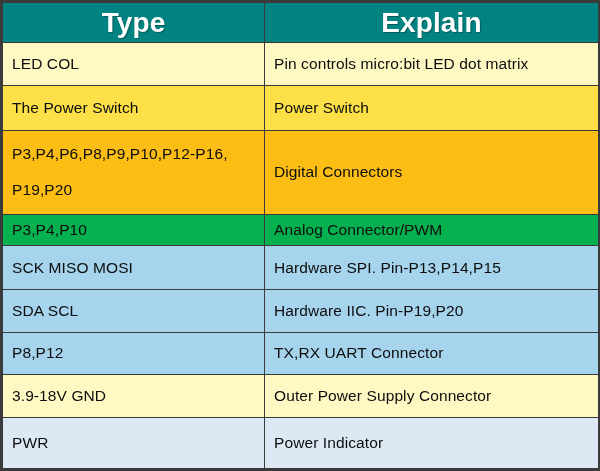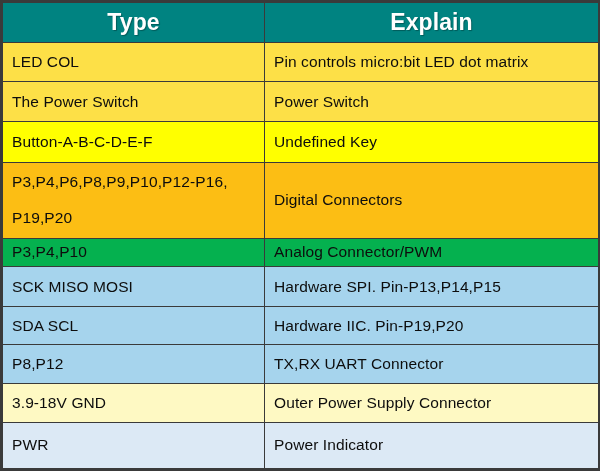--- a/index.html
+++ b/index.html
@@ -49,7 +49,7 @@
   table.pin-table thead th {
     background: #008381;
     color: #ffffff;
-    font-size: 23px;
+    font-size: 28px;
     font-weight: bold;
     text-align: center;
     height: 39px;

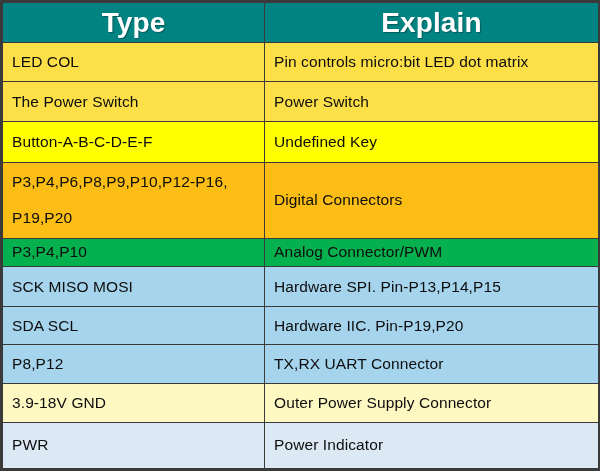--- a/index.html
+++ b/index.html
@@ -59,7 +59,7 @@
   }
 
   
-  .r-pink      { background: #fde047; }
+  .r-pink      { background: #fef9c3; }
   .r-white     { background: #fde047; }
   .r-yellow    { background: #ffff00; }
   .r-orange    { background: #fcbe14; }

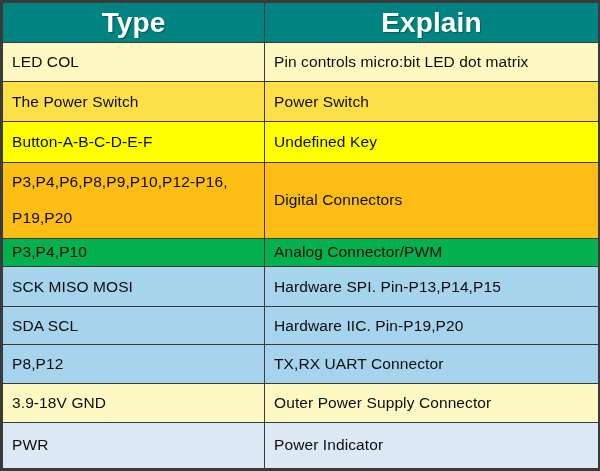--- a/index.html
+++ b/index.html
@@ -115,10 +115,6 @@
         <td class="cell-text">Power Switch</td>
       </tr>
 
-      <tr class="r-yellow h-yellow">
-        <td class="cell-text">Button-A-B-C-D-E-F</td>
-        <td class="cell-text">Undefined Key</td>
-      </tr>
 
       <tr class="r-orange h-orange">
         <td class="multiline">

